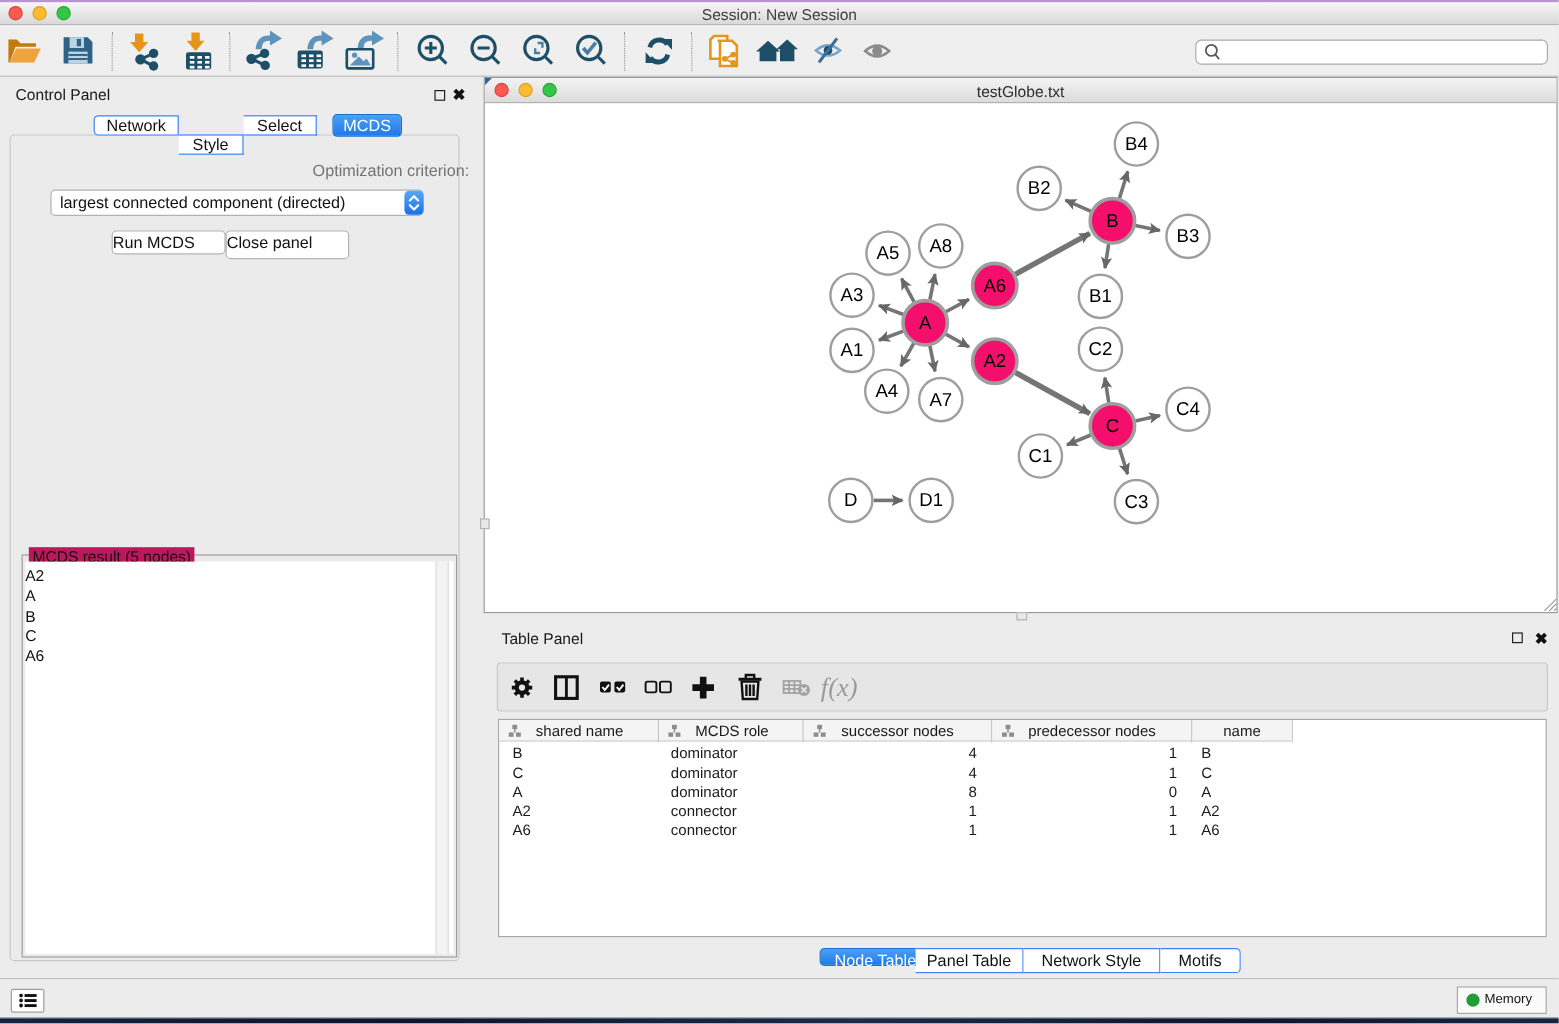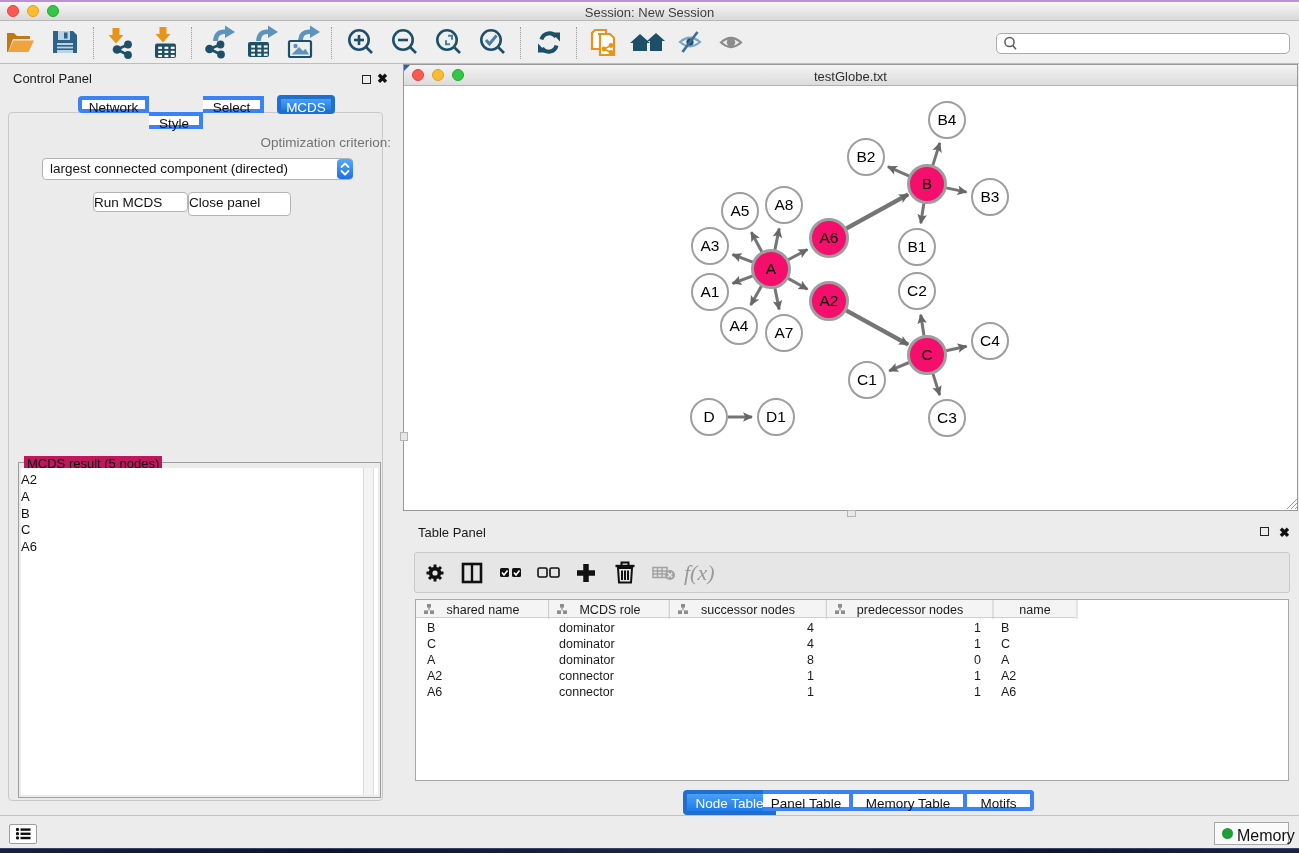--- a/index.html
+++ b/index.html
@@ -9,7 +9,7 @@
 .tl { position:absolute; border-radius:50%; }
 .sep { position:absolute; width:0; border-left:1px dotted #9a9a9a; top:27px; height:32px; }
 .paneltitle { font-size:13px; color:#1a1a1a; }
-.tab { position:absolute; background:#fff; border:4px solid #3b82f6; color:#111; font-size:13.5px; text-align:center; }
+.tab { position:absolute; background:#fff; border:1px solid #3b82f6; color:#111; font-size:13.5px; text-align:center; }
 .tabsel { background:linear-gradient(#4aa0f5,#1f7ae8); border-color:#1f6fd0; color:#fff;margin-left:13px; }
 .btn { position:absolute; background:#fff; border:1px solid #b4b4b4; border-radius:4px; font-size:13.5px; color:#111; text-align:left; }
 </style>

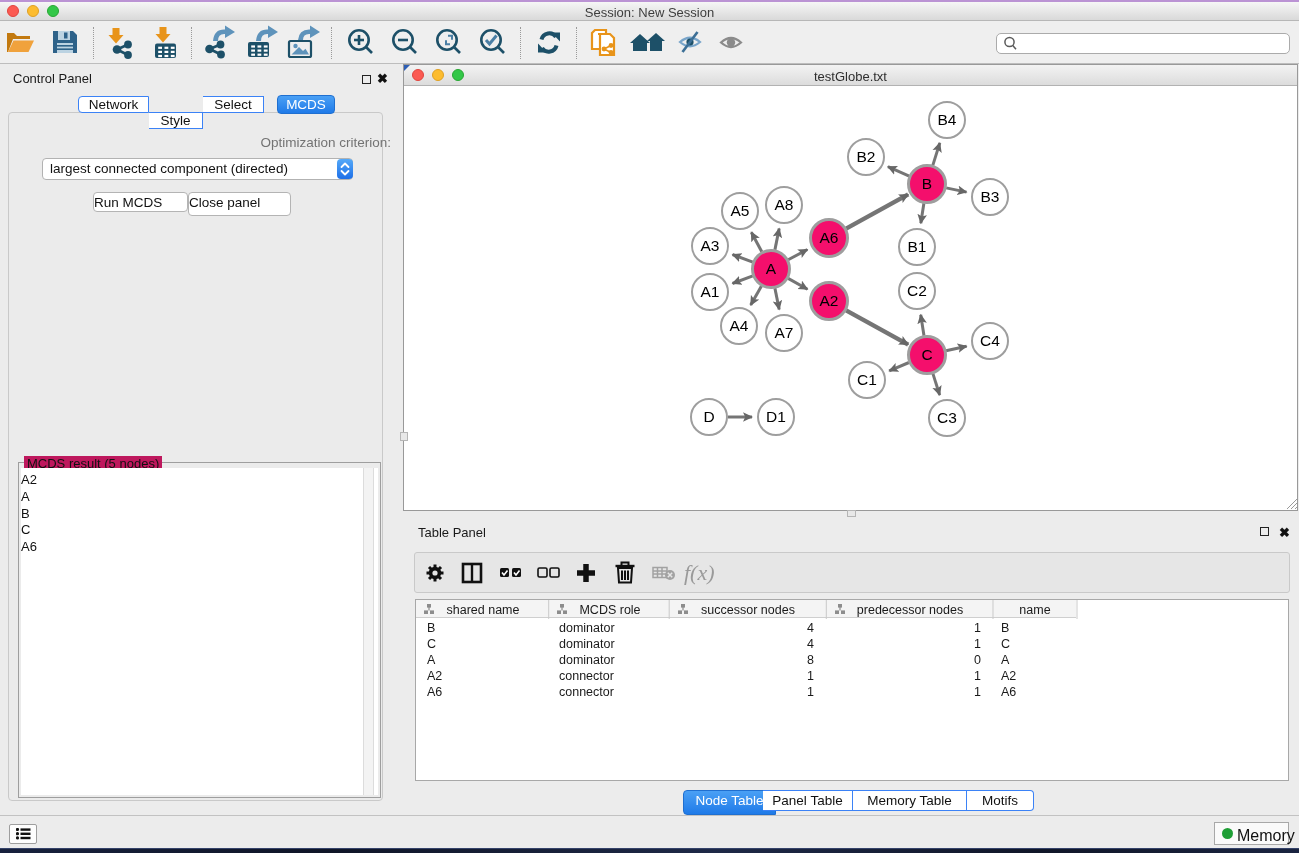--- a/index.html
+++ b/index.html
@@ -426,7 +426,7 @@
 </g>
 </svg>
 
-<div class="tab tabsel" style="left:670px;top:790px;width:93px;height:25px;line-height:20px;border-radius:4px 0 0 4px;">Node Table</div>
+<div class="tab tabsel" style="left:670px;top:790px;width:93px;height:15px;line-height:20px;border-radius:4px 0 0 4px;">Node Table</div>
 <div class="tab" style="left:763px;top:790px;width:90px;height:21px;line-height:20px;border-left:none;">Panel Table</div>
 <div class="tab" style="left:853px;top:790px;width:114px;height:21px;line-height:20px;border-left:none;">Memory Table</div>
 <div class="tab" style="left:967px;top:790px;width:67px;height:21px;line-height:20px;border-left:none;border-radius:0 4px 4px 0;">Motifs</div>

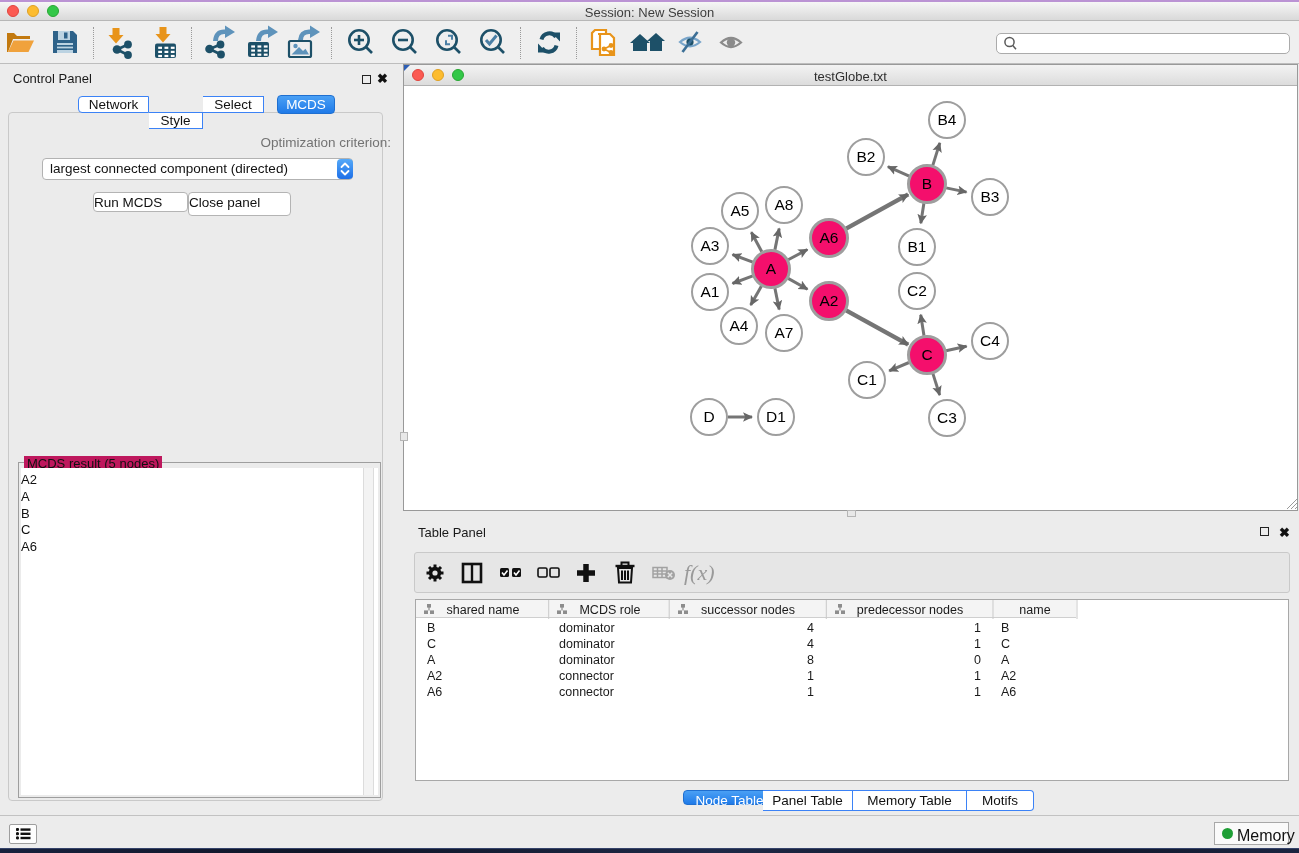--- a/index.html
+++ b/index.html
@@ -428,7 +428,7 @@
 
 <div class="tab tabsel" style="left:670px;top:790px;width:93px;height:15px;line-height:20px;border-radius:4px 0 0 4px;">Node Table</div>
 <div class="tab" style="left:763px;top:790px;width:90px;height:21px;line-height:20px;border-left:none;">Panel Table</div>
-<div class="tab" style="left:853px;top:790px;width:114px;height:21px;line-height:20px;border-left:none;">Memory Table</div>
+<div class="tab" style="left:853px;top:790px;width:114px;height:21px;line-height:20px;border-left:none;">Network Style</div>
 <div class="tab" style="left:967px;top:790px;width:67px;height:21px;line-height:20px;border-left:none;border-radius:0 4px 4px 0;">Motifs</div>
 
 <div class="abs" style="left:0;top:815px;width:1299px;height:33px;background:#ececec;border-top:1px solid #c2c2c2;"></div>

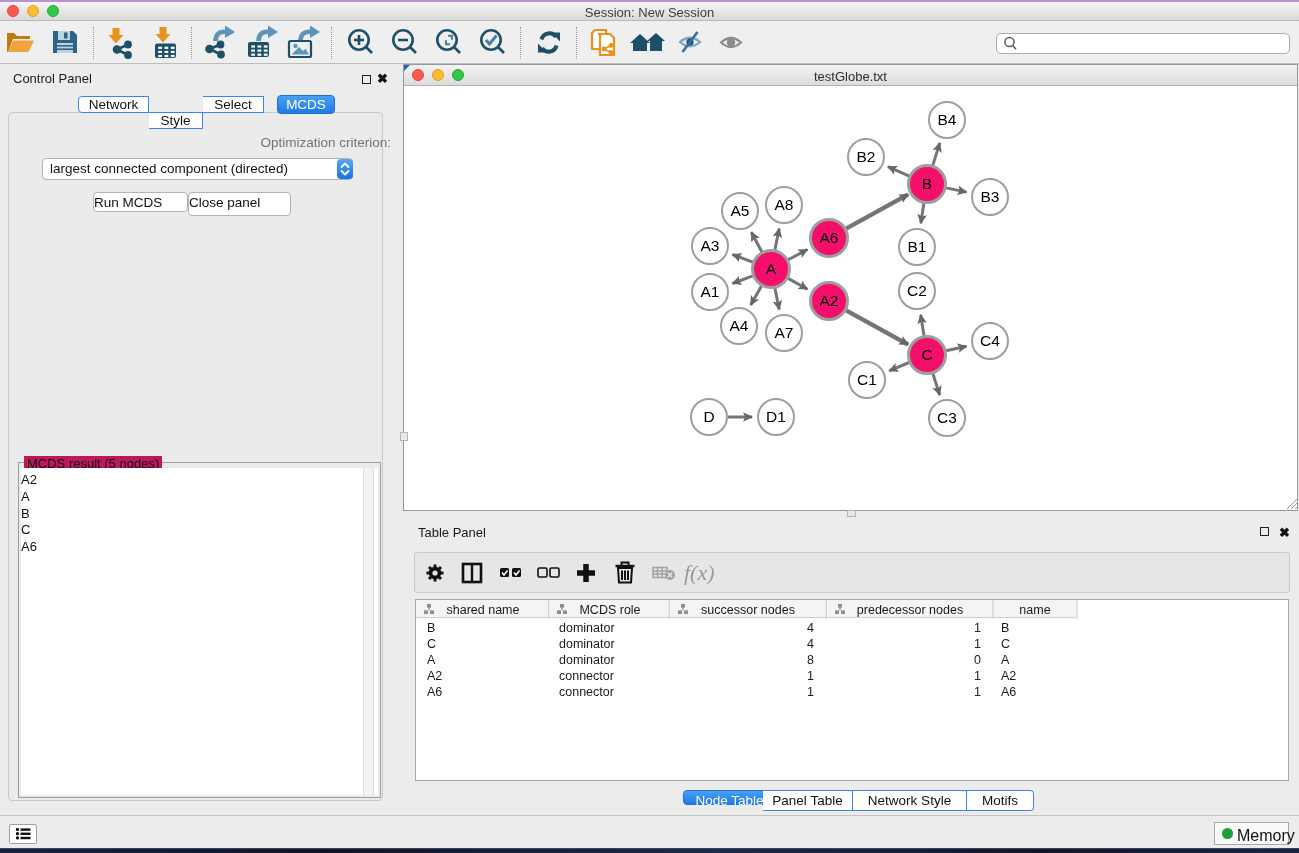--- a/index.html
+++ b/index.html
@@ -445,7 +445,7 @@
   </svg>
 <div class="abs" style="left:1214px;top:822px;width:75px;height:23px;background:#fafafa;border:1px solid #a8a8a8;"></div>
 <div class="tl" style="left:1222px;top:828px;width:11px;height:11px;background:#1e9e35;"></div>
-<div class="abs" style="left:1237px;top:827px;font-size:16px;color:#111;">Memory</div>
+<div class="abs" style="left:1237px;top:827px;font-size:11px;color:#111;">Memory</div>
 
 <div class="abs" style="left:0;top:848px;width:1299px;height:5px;background:linear-gradient(90deg,#17213d,#0f1527 25%,#1e2947 55%,#101628 80%,#1a2440);border-top:1px solid #35436a;"></div>
 

